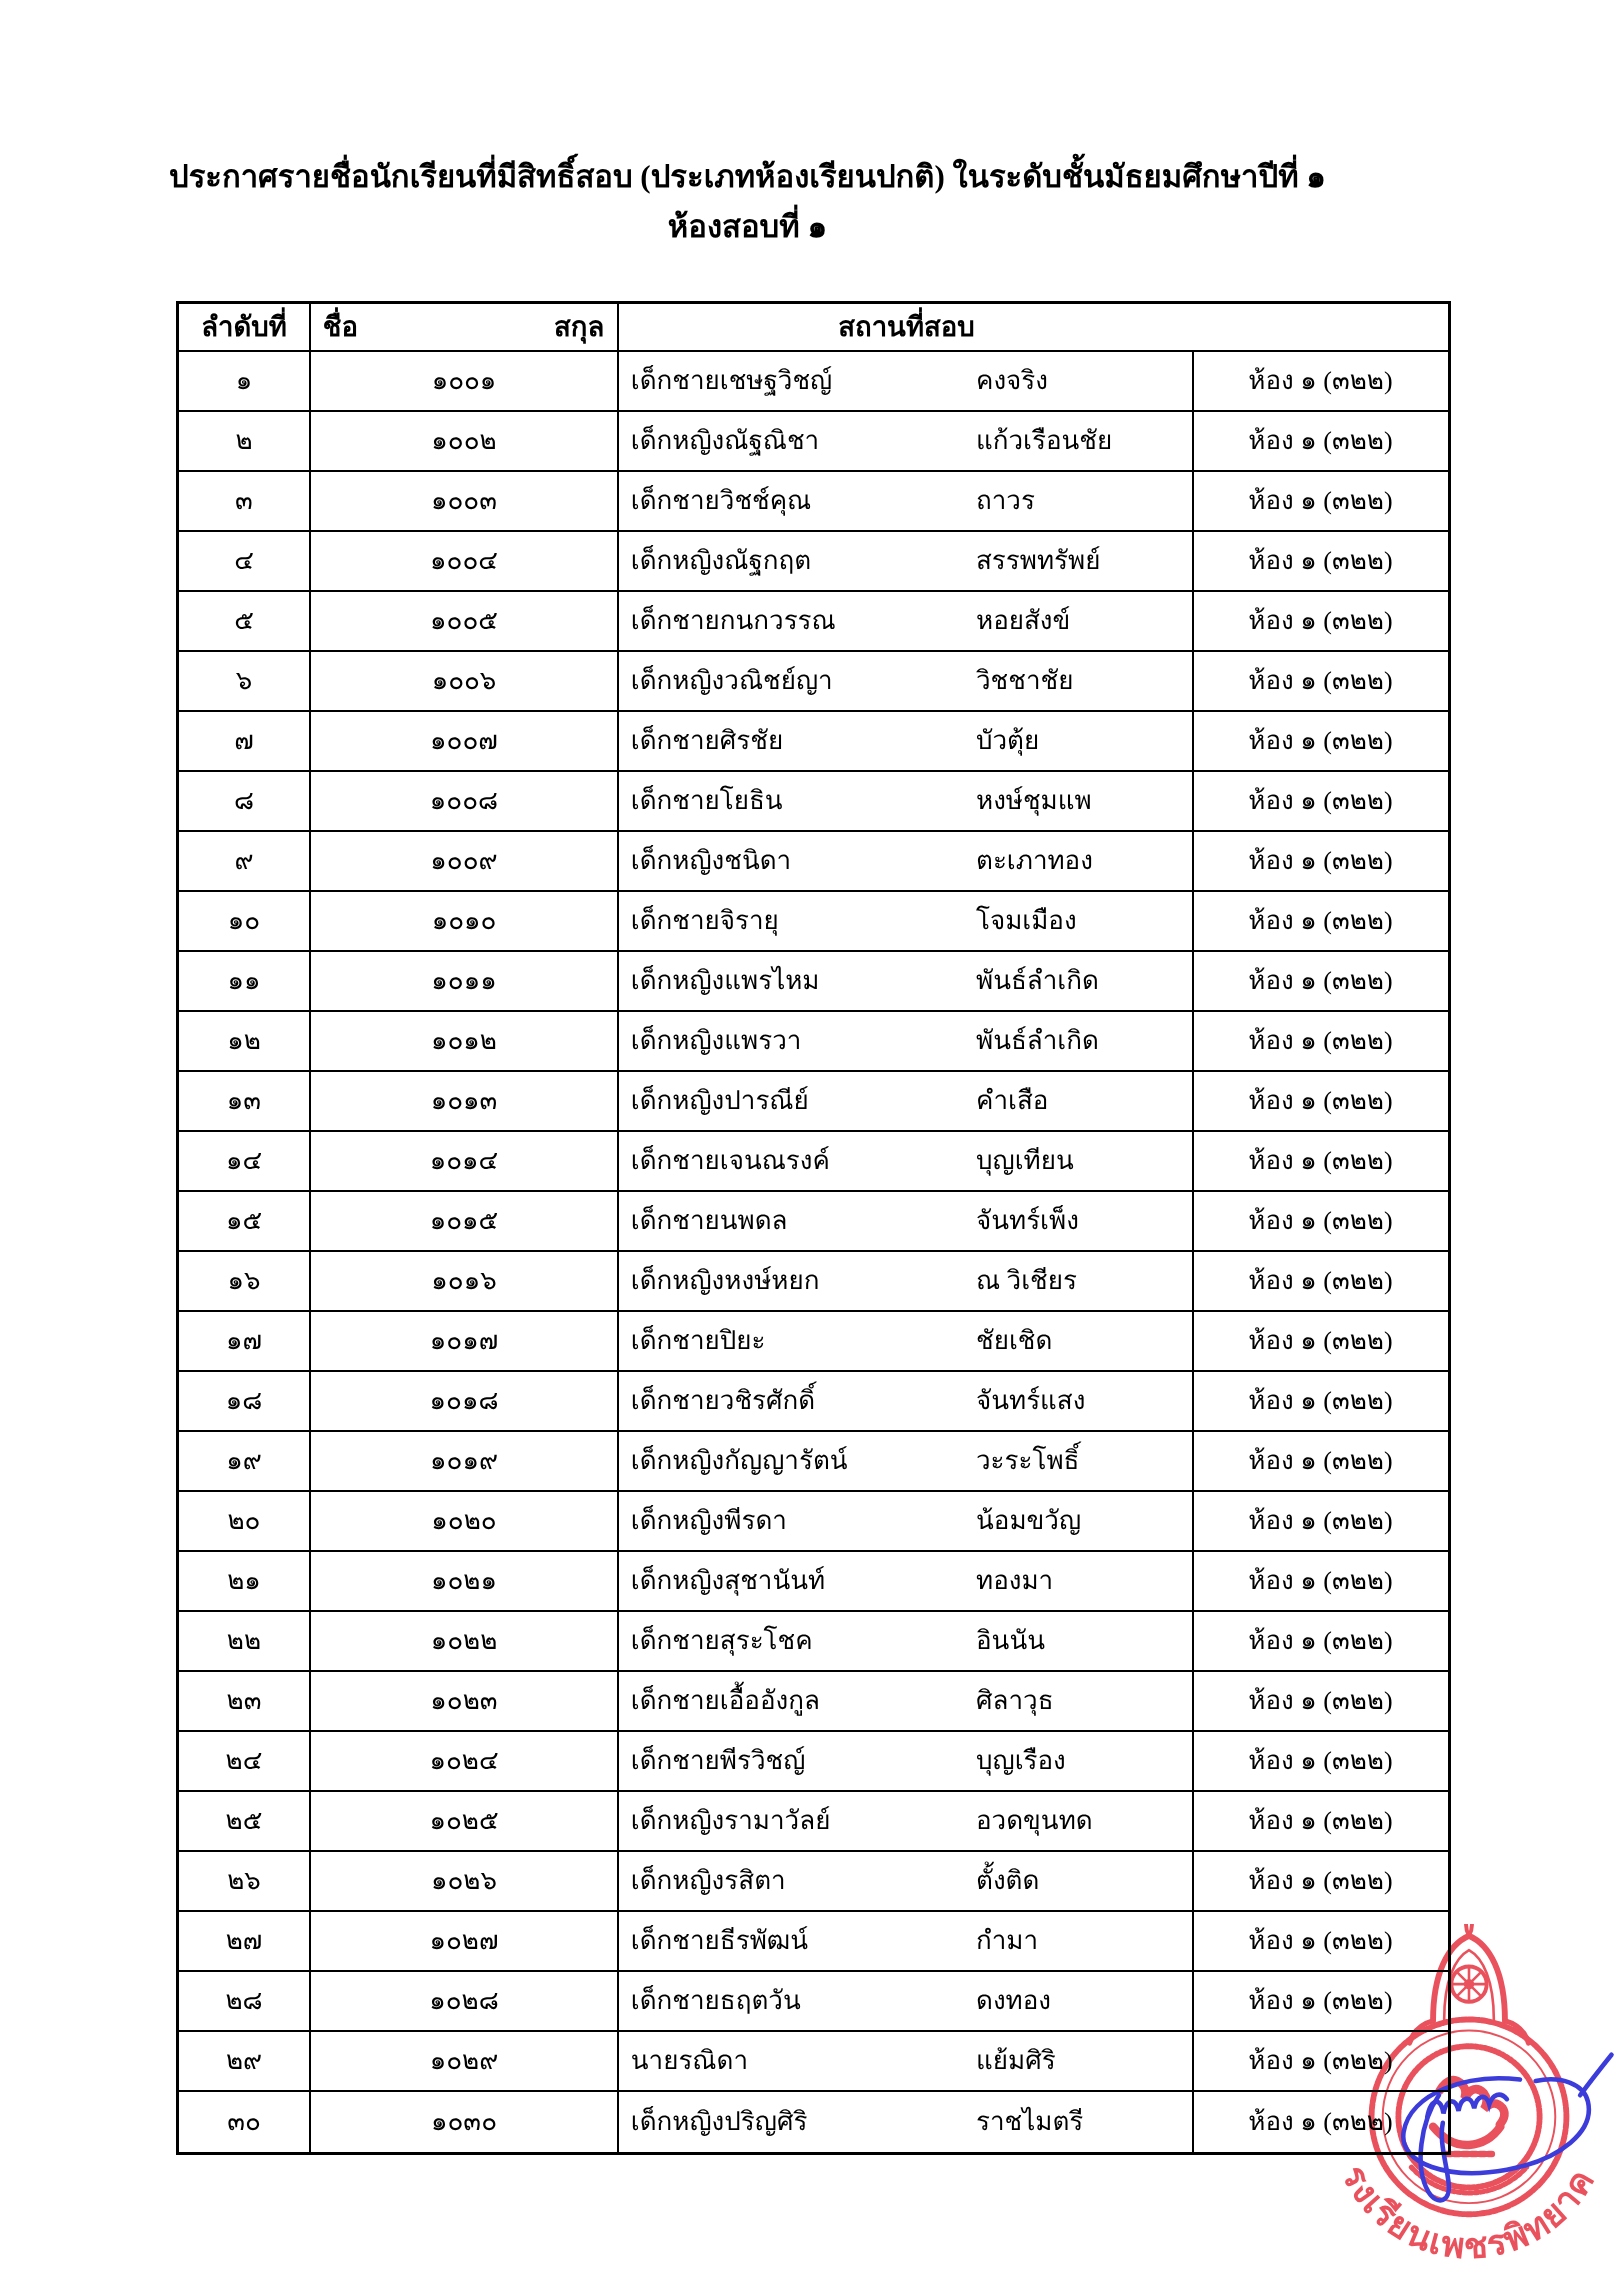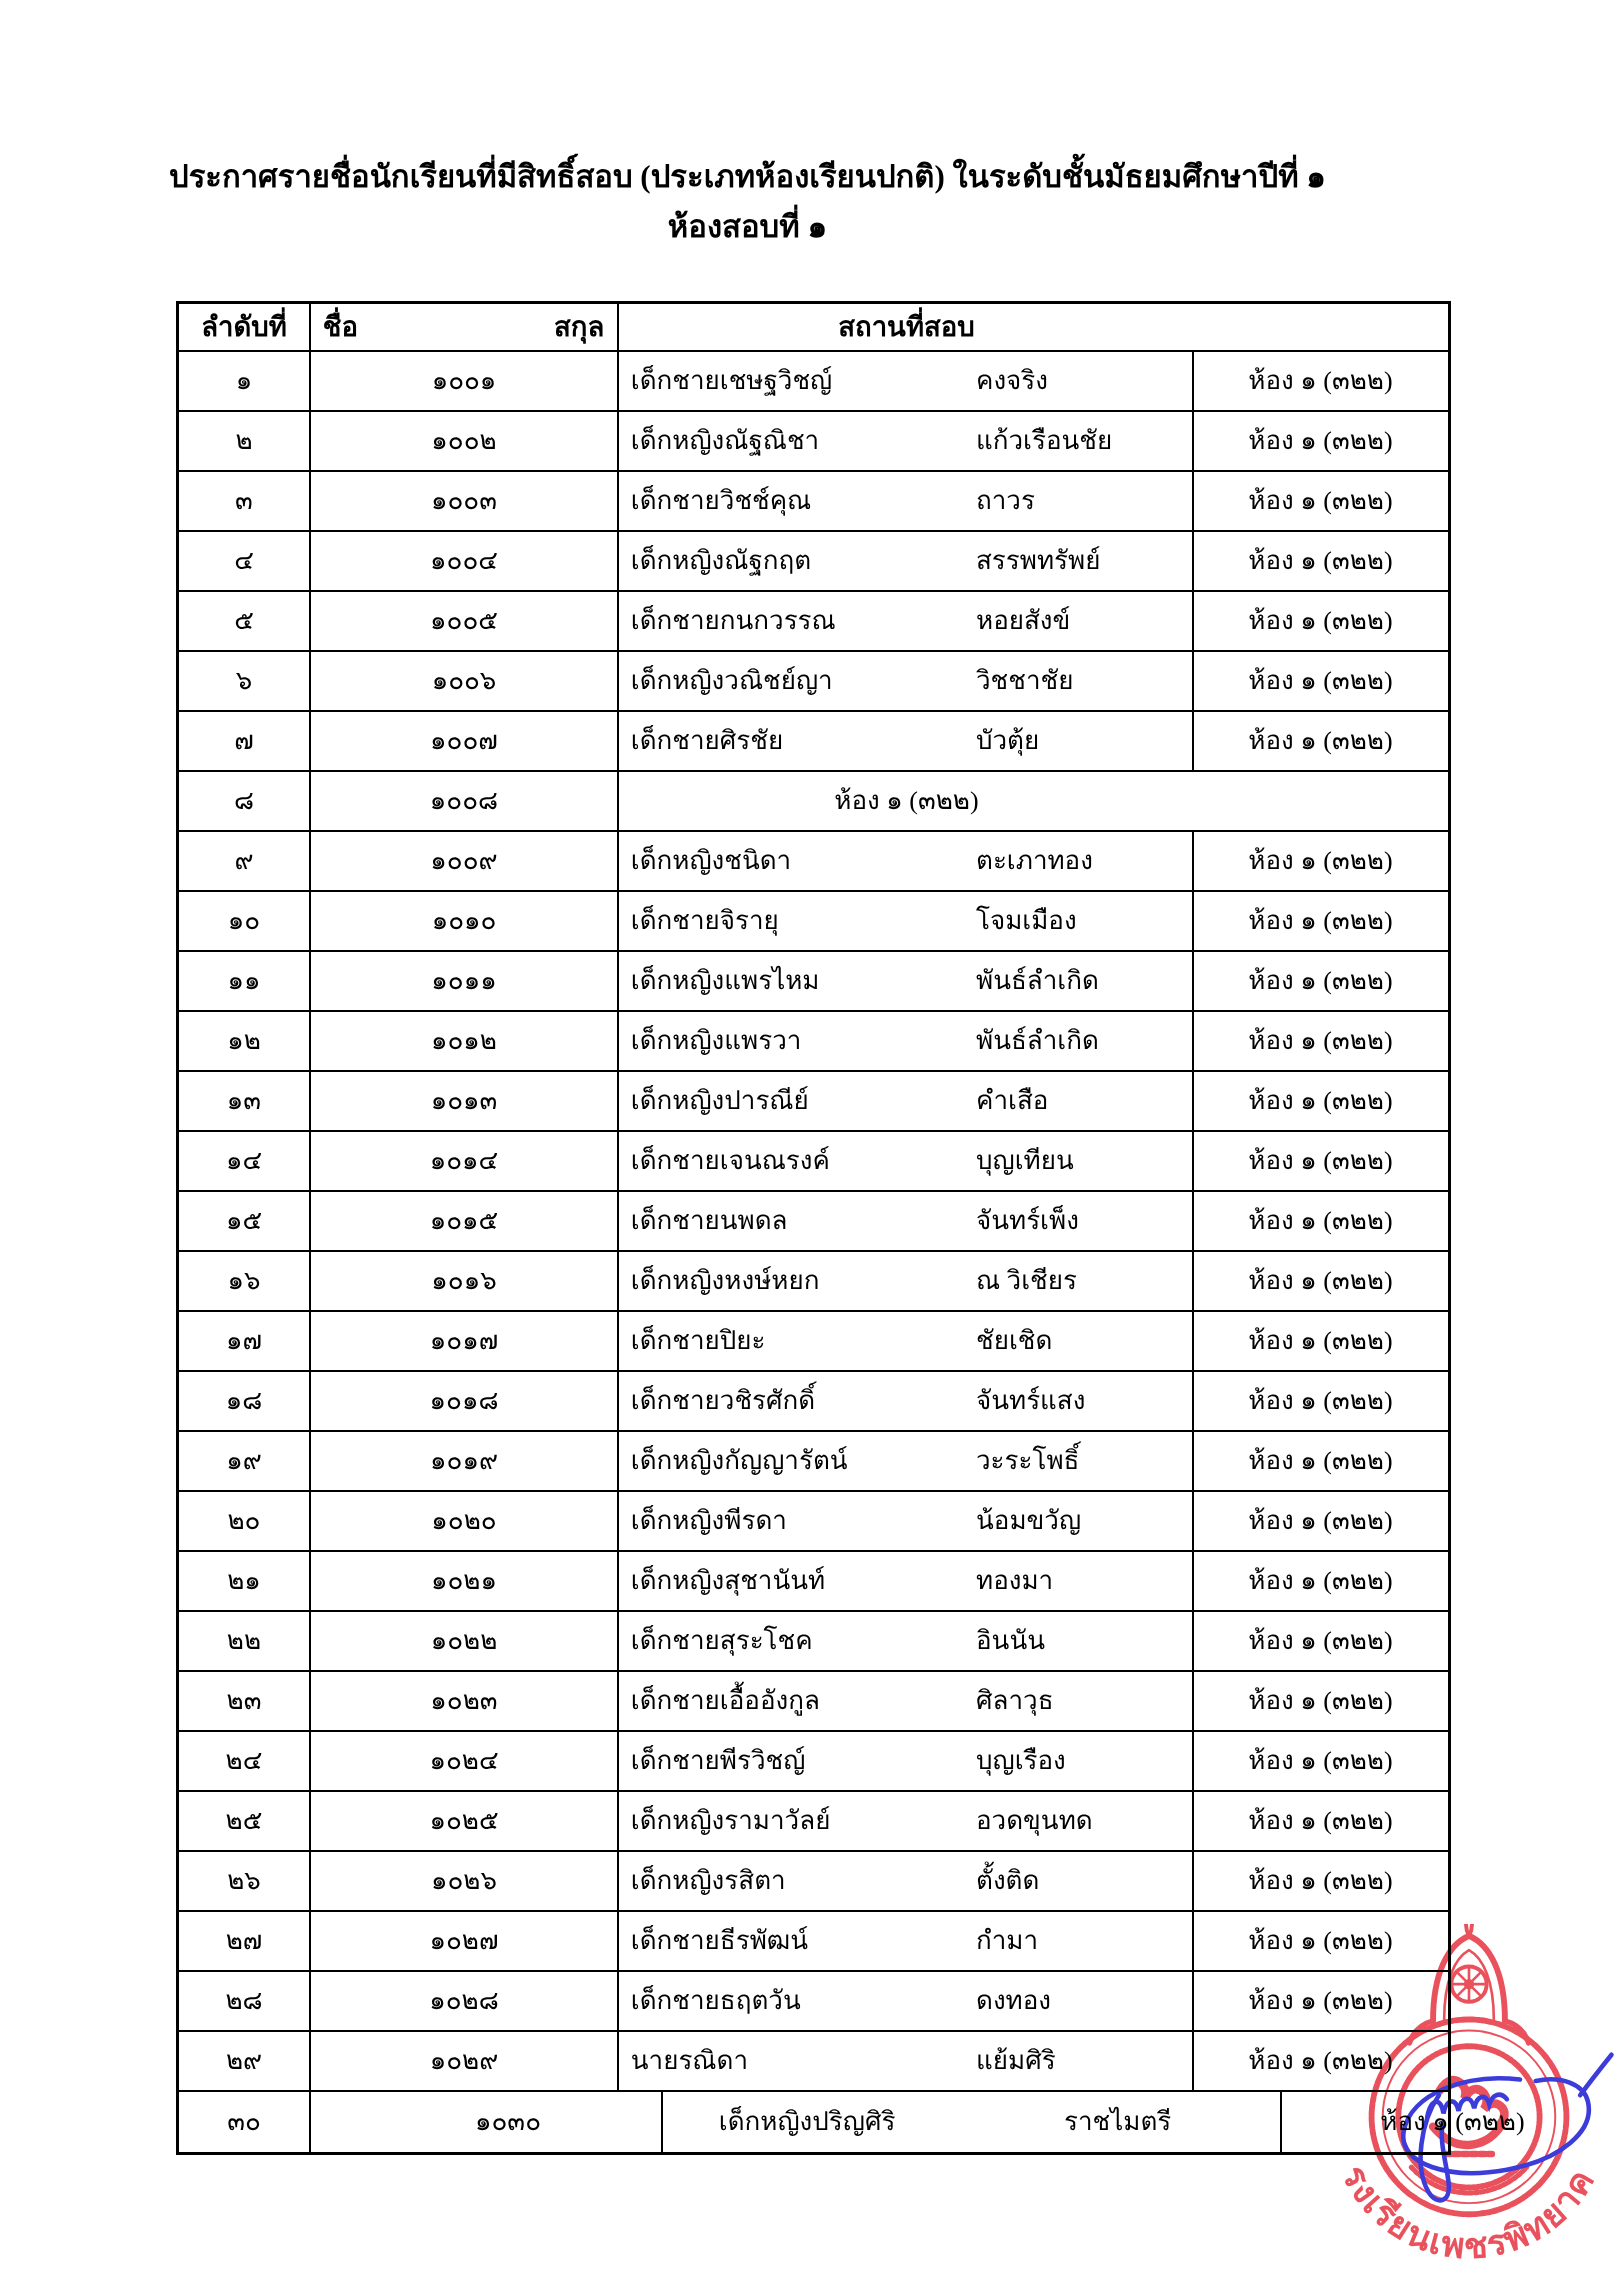--- a/index.html
+++ b/index.html
@@ -168,6 +168,10 @@
     <div class="tr">
       <div class="td c-order">๘</div>
       <div class="td c-id">๑๐๐๘</div>
+      <div class="td c-name">
+        <span class="name">เด็กชายโยธิน</span>
+        <span class="surname">หงษ์ชุมแพ</span>
+      </div>
       <div class="td c-loc">ห้อง ๑ (๓๒๒)</div>
     </div>
 

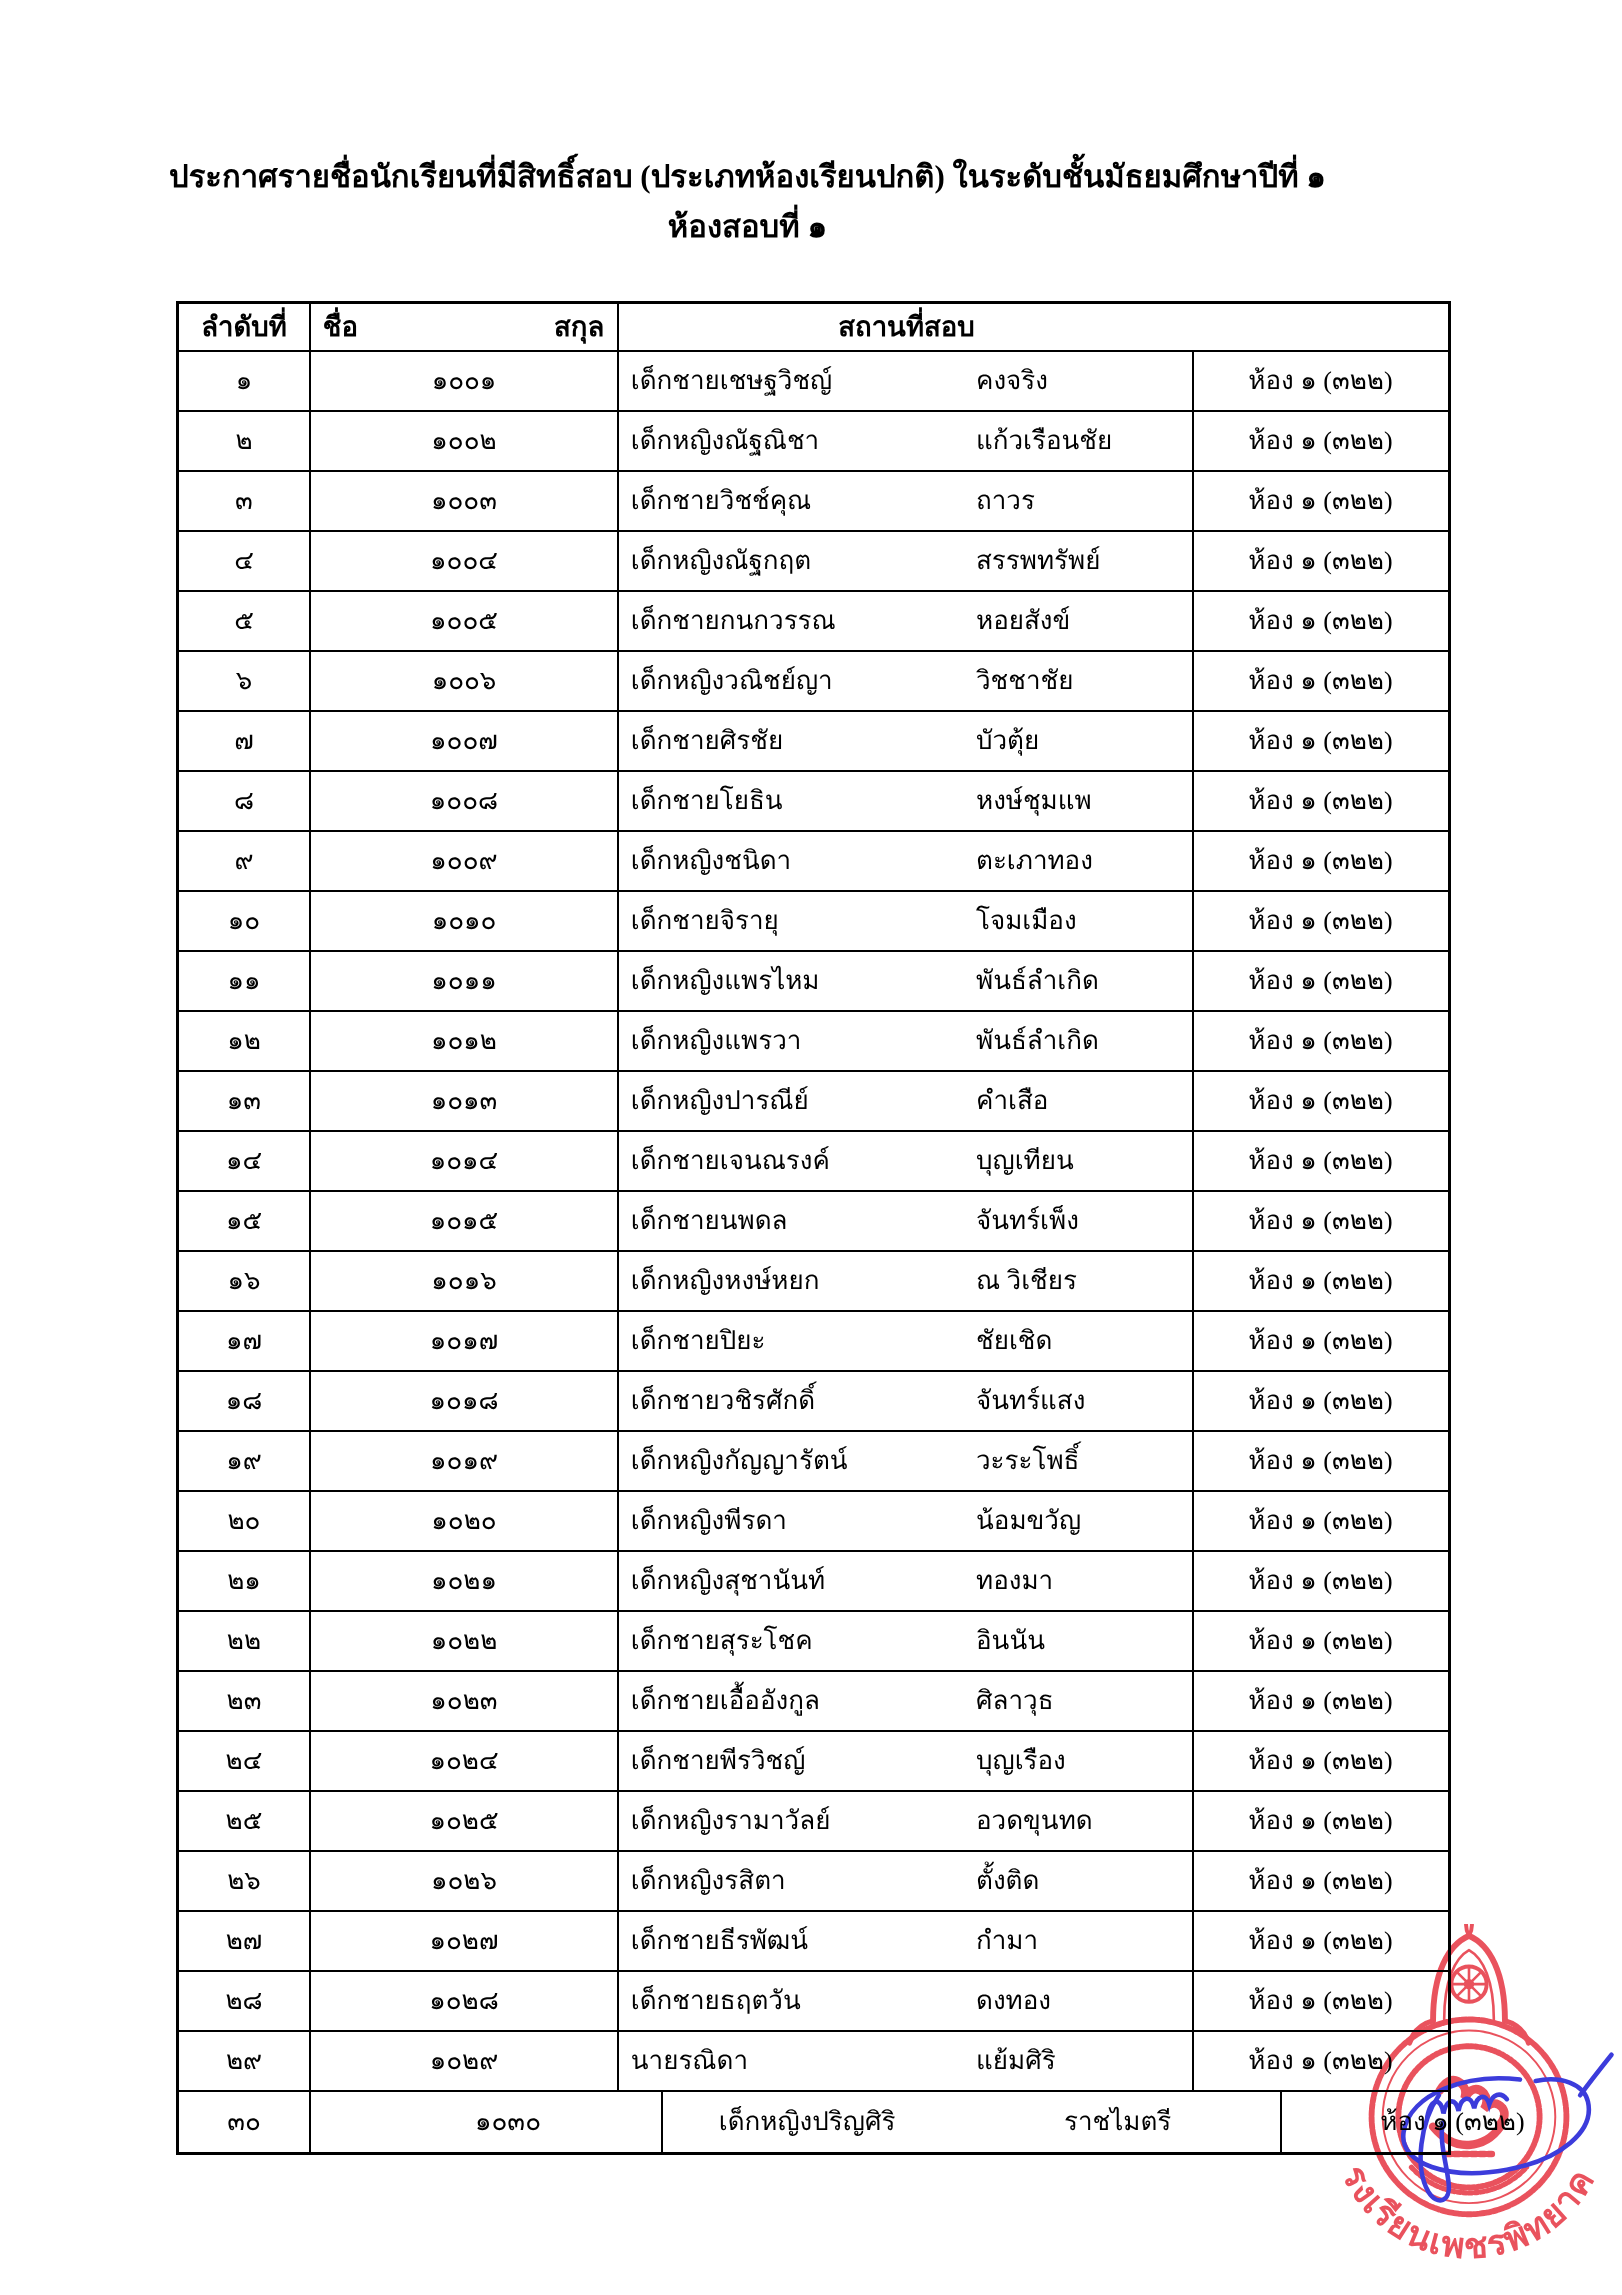--- a/index.html
+++ b/index.html
@@ -43,7 +43,7 @@
     height:60px;
   }
   .tr.header{height:48px;}
-  .tr:last-child{border-bottom:none;gap:44px;}
+  .tr:last-child{border-bottom:none;}
   .td{
     border-right:2.6px solid #000;
     box-sizing:border-box;

